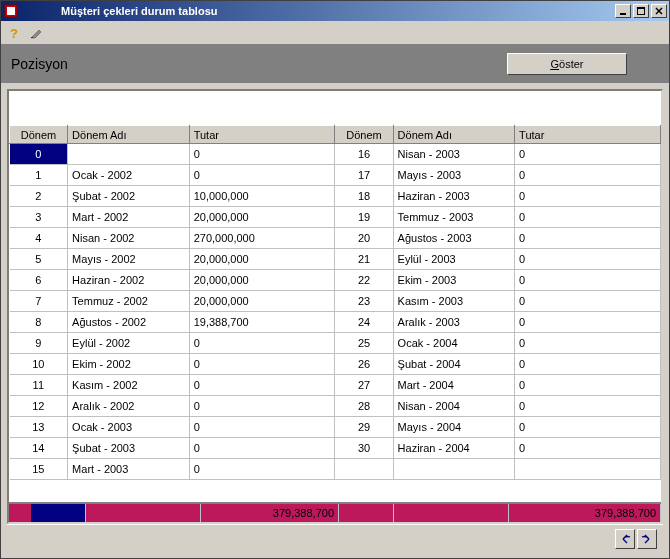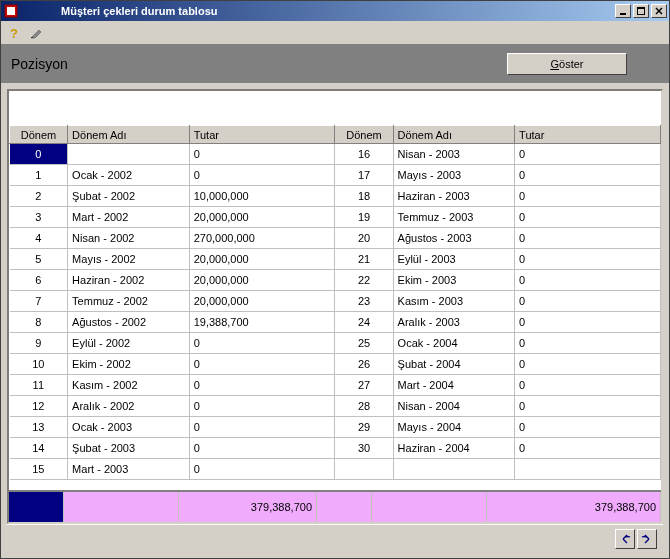--- a/index.html
+++ b/index.html
@@ -163,8 +163,9 @@
   .totals {
     border-top: 2px solid #808080;
     display: flex;
-    height: 32px;
-    background: #f0abfc;
+    height: 20px;
+    background: #be185d;
+    padding-left: 22px;
   }
   .totals div {
     border-right: 1px solid #c0c0c0;

